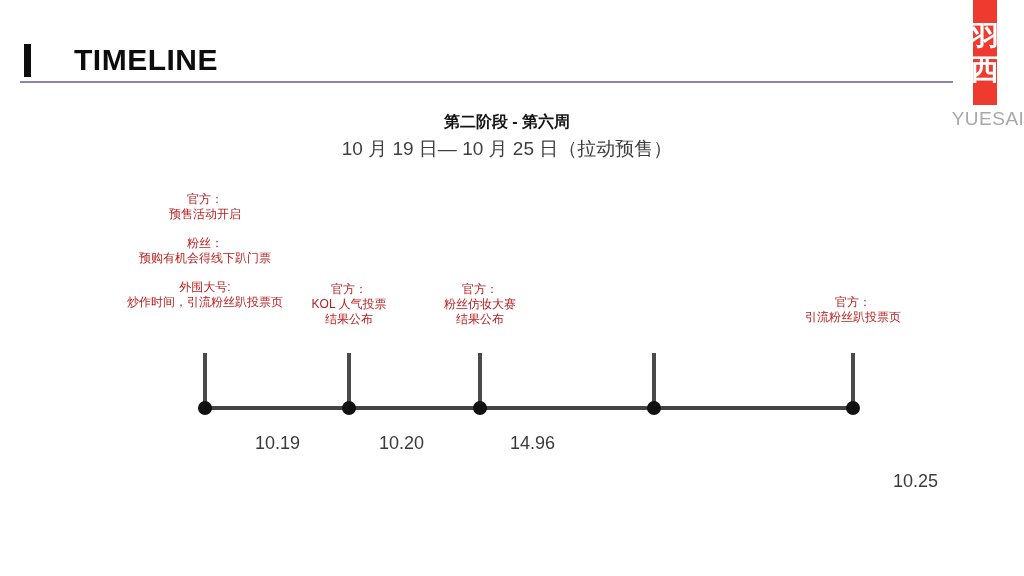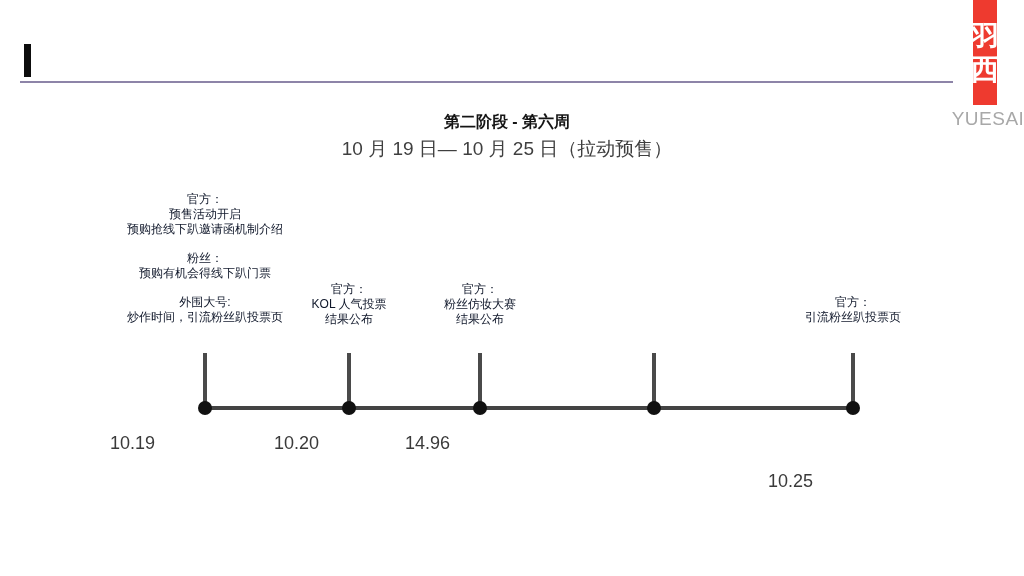--- a/index.html
+++ b/index.html
@@ -70,6 +70,7 @@
 <div class="slide">
 
   <div class="title-bar"></div>
+  <div class="page-title">TIMELINE</div>
   <div class="divider" style="background: rgb(141, 132, 168);"></div>
 
   <div class="seal" style="background: rgb(238, 58, 47);">

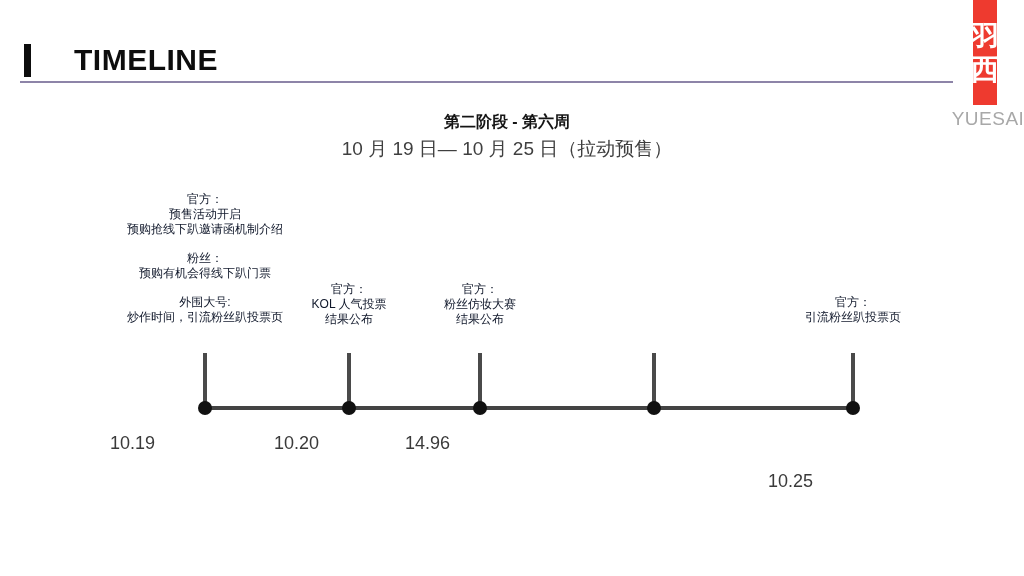--- a/index.html
+++ b/index.html
@@ -60,7 +60,7 @@
   }
   .evcol {
     position: absolute; text-align: center;
-    font-size: 12px; line-height: 15px; color: #0f172a;
+    font-size: 12px; line-height: 15px; color: #b91c1c;
   }
   .block { margin-bottom: 14px; }
 </style>

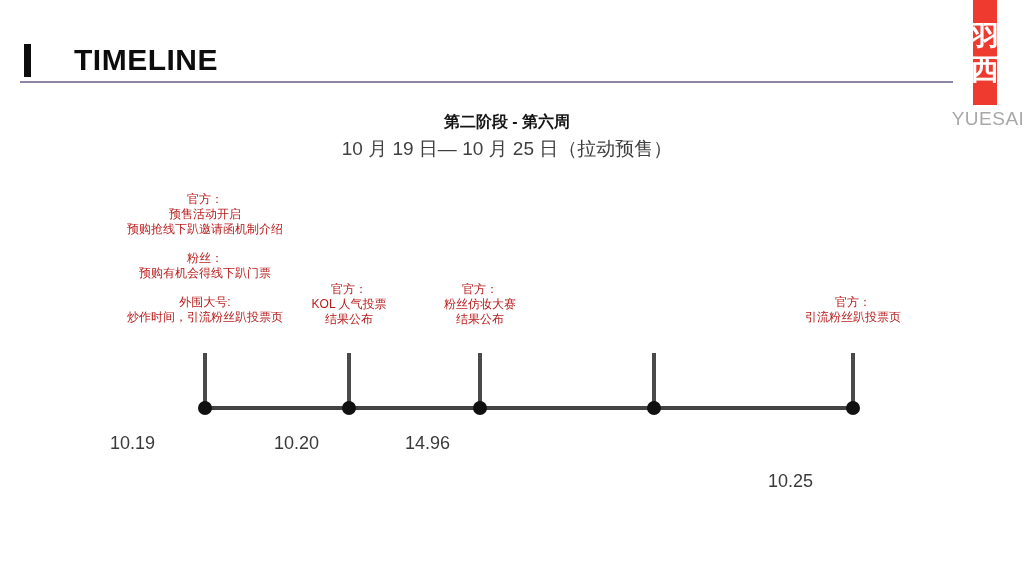--- a/index.html
+++ b/index.html
@@ -91,7 +91,6 @@
         <div class="block">
           <div>官方：</div>
           <div>预售活动开启</div>
-          <div>预购抢线下趴邀请函机制介绍</div>
         </div>
         <div class="block">
           <div>粉丝：</div>

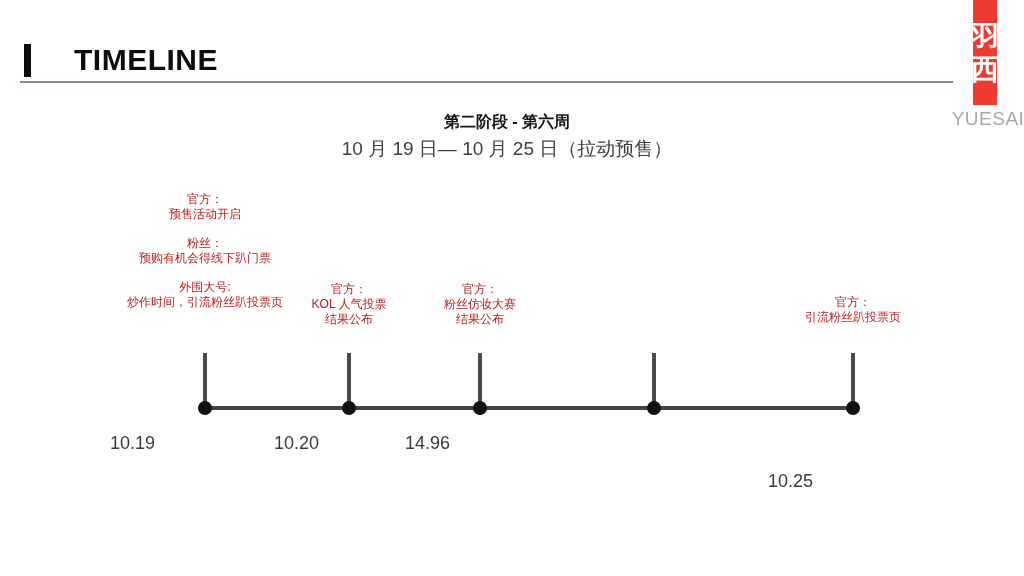--- a/index.html
+++ b/index.html
@@ -55,7 +55,7 @@
   .stem { position: absolute; top: 353px; width: 4px; height: 55px; background: #4a4a4a; }
   .dot  { position: absolute; top: 401px; width: 14px; height: 14px; border-radius: 50%; background: #111111; }
   .date {
-    position: absolute; top: 433px; text-align: left;
+    position: absolute; top: 433px; text-align: right;
     font-size: 18px; color: #3a3a3a;
   }
   .evcol {

